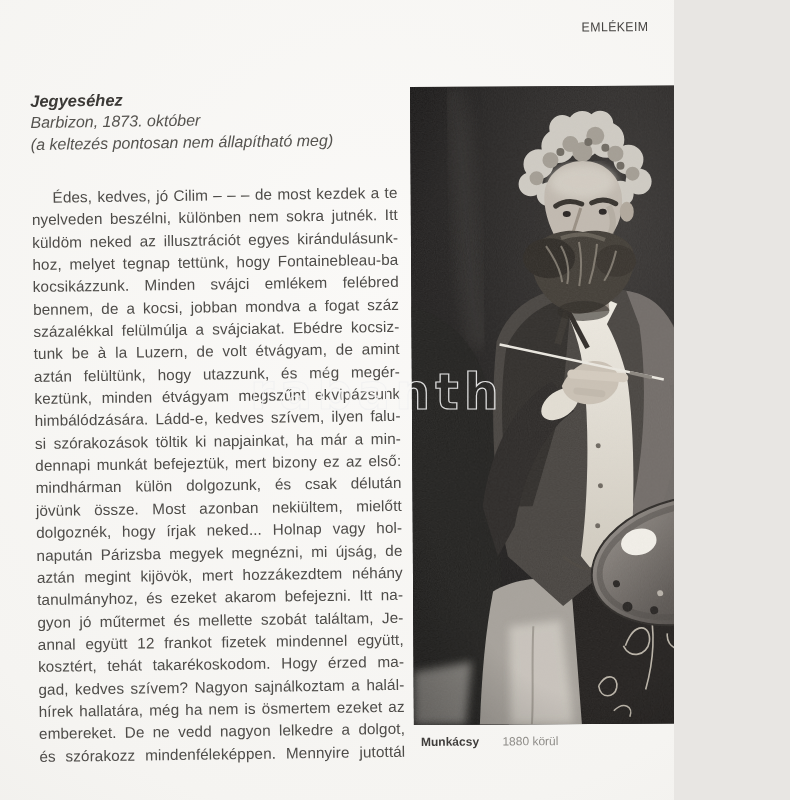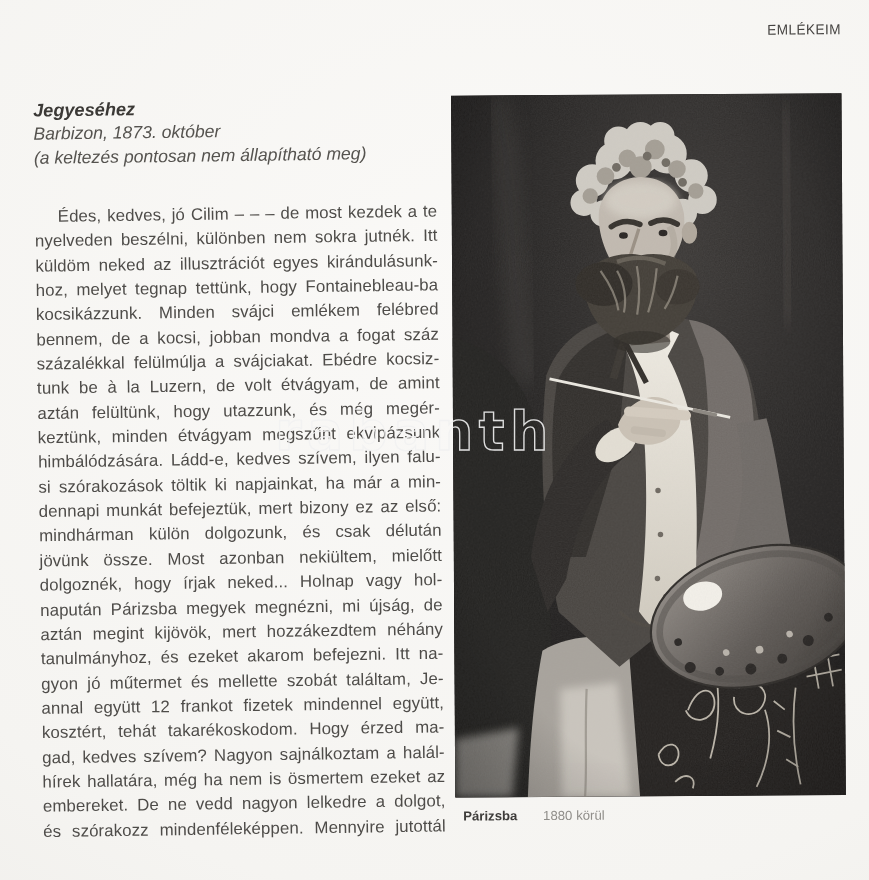--- a/index.html
+++ b/index.html
@@ -11,7 +11,7 @@
   html,body{margin:0;padding:0;}
   body{width:790px;height:800px;overflow:hidden;background:#e8e6e3;}
   .page{
-    position:relative;width:790px;height:800px;overflow:hidden;
+    position:relative;width:674px;height:800px;overflow:hidden;
     background:radial-gradient(145% 125% at 56% 34%, #faf9f7 0%, var(--page-bg,#f5f4f1) 55%, #e9e7e3 100%);
     font-family:"Liberation Sans","DejaVu Sans",sans-serif;
   }

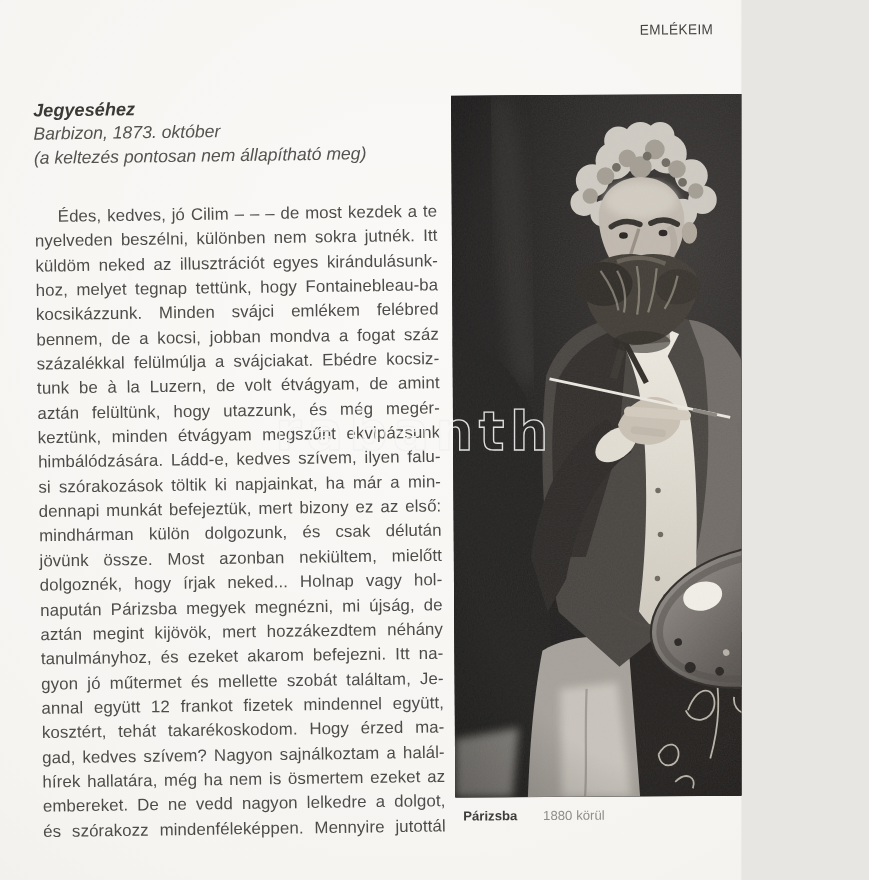--- a/index.html
+++ b/index.html
@@ -257,7 +257,7 @@
       <rect x="0" y="0" width="355" height="638" filter="url(#grain)" opacity="0.22"></rect>
     </svg>
     <figcaption class="photo-caption">
-      <span class="caption-name">Párizsba</span>
+      <span class="caption-name">Munkácsy</span>
       <span class="caption-date">1880 körül</span>
     </figcaption>
   </figure>

